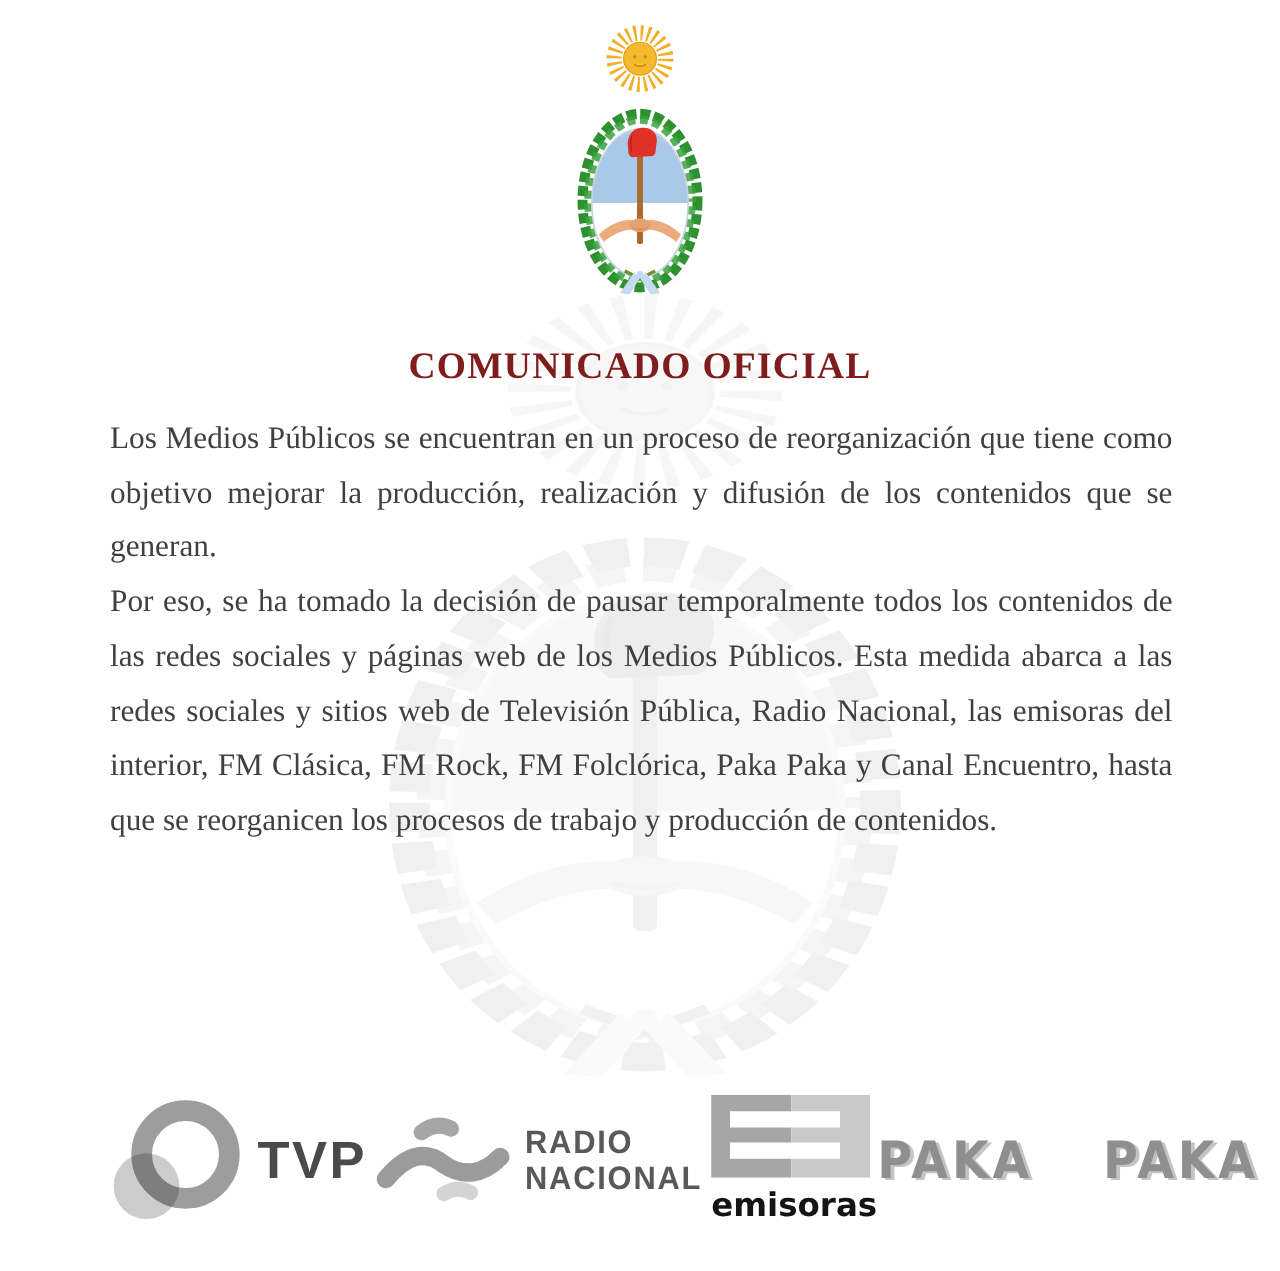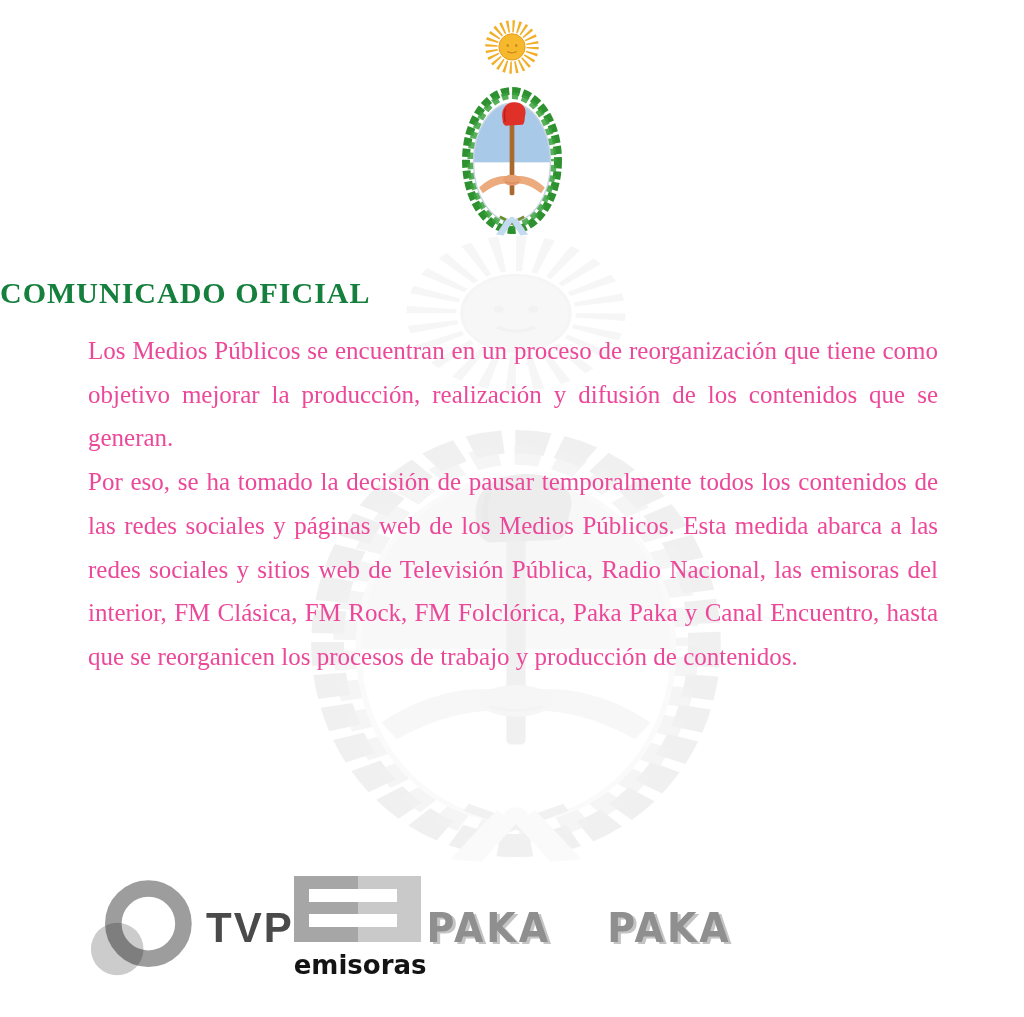--- a/index.html
+++ b/index.html
@@ -21,8 +21,9 @@
   
   .title {
     position:absolute; top:276px; left:0; width:100%;
+    text-align:center;
     font-size:30px; font-weight:700; letter-spacing:1px;
-    color:#15803d;
+    color:#7f1d1d;
   }
   
   .bodytext {

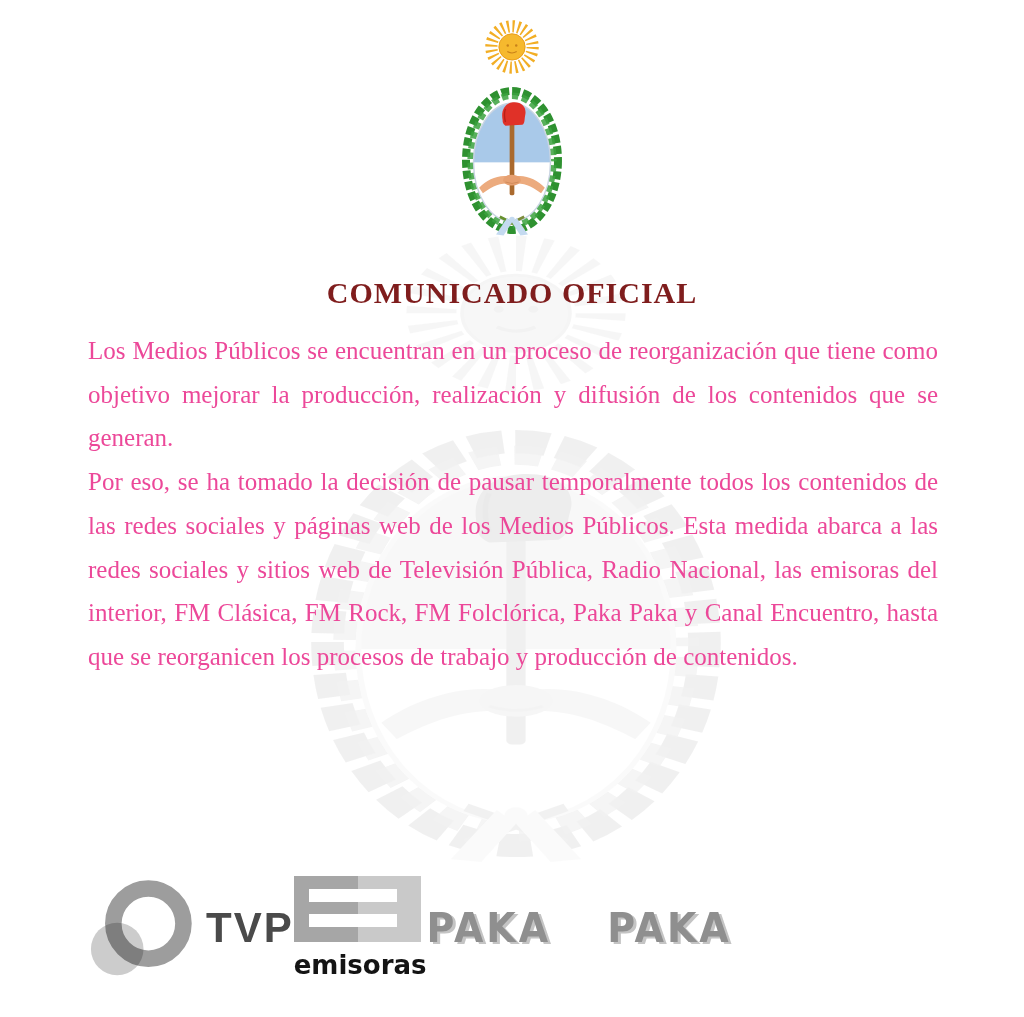--- a/index.html
+++ b/index.html
@@ -29,7 +29,7 @@
   .bodytext {
     position:absolute; top:329px; left:88px; width:850px;
     font-size:25px; line-height:43.7px;
-    color:#ec4899;
+    color:#404040;
     text-align:justify;
   }
   .bodytext p { margin:0; }

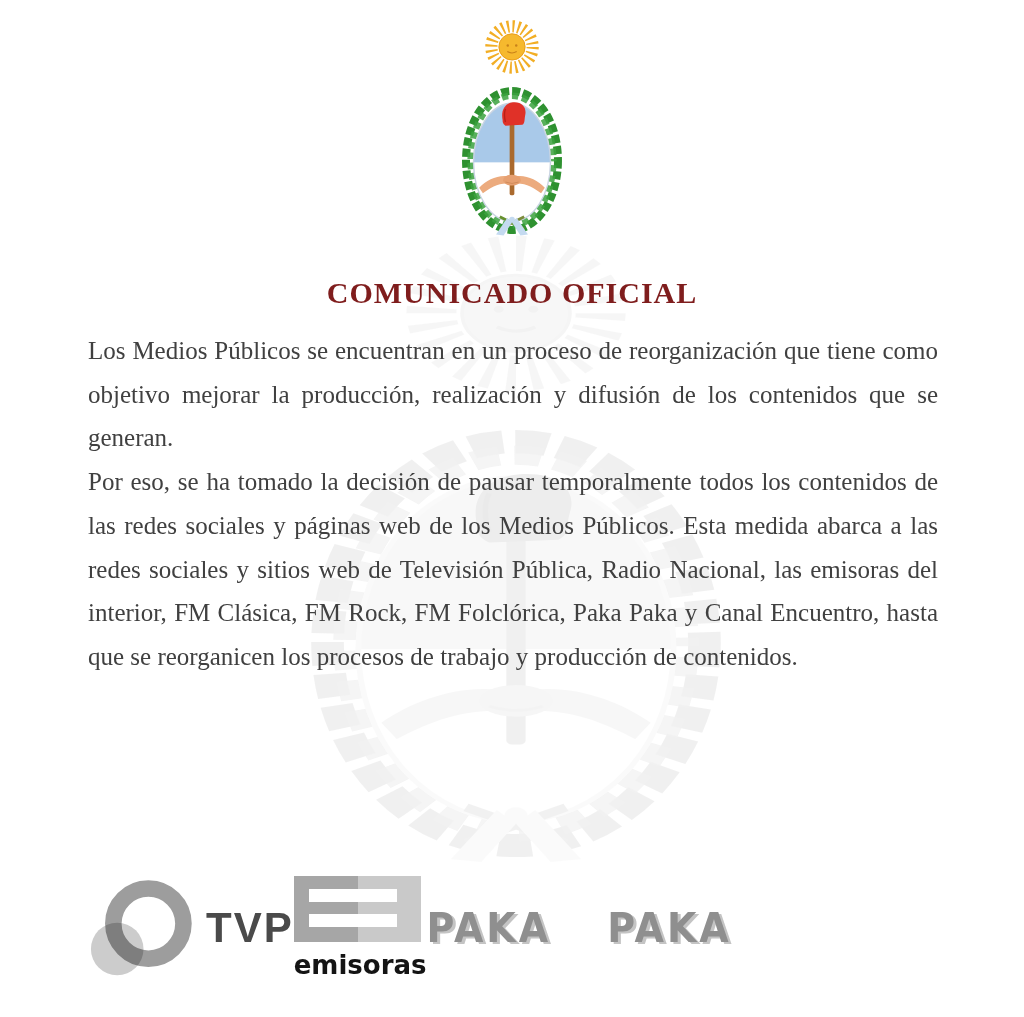--- a/index.html
+++ b/index.html
@@ -141,6 +141,17 @@
       <span class="tvp-label">TVP</span>
     </div>
 
+    <div class="logo">
+      <svg width="118" height="84" viewBox="0 0 120 85">
+        <path d="M44,20 Q56,11 68,17" stroke="#a6a6a6" stroke-width="13" fill="none" stroke-linecap="round"></path>
+        <path d="M15,58 Q40,28 62,46 Q86,62 108,40" stroke="#9b9b9b" stroke-width="15" fill="none" stroke-linecap="round"></path>
+        <path d="M62,70 Q73,63 84,69" stroke="#d4d4d4" stroke-width="12" fill="none" stroke-linecap="round"></path>
+      </svg>
+      <div class="rn-text">
+        <div>RADIO</div>
+        <div>NACIONAL</div>
+      </div>
+    </div>
 
     <div class="logo enc">
       <div class="enc-block">

